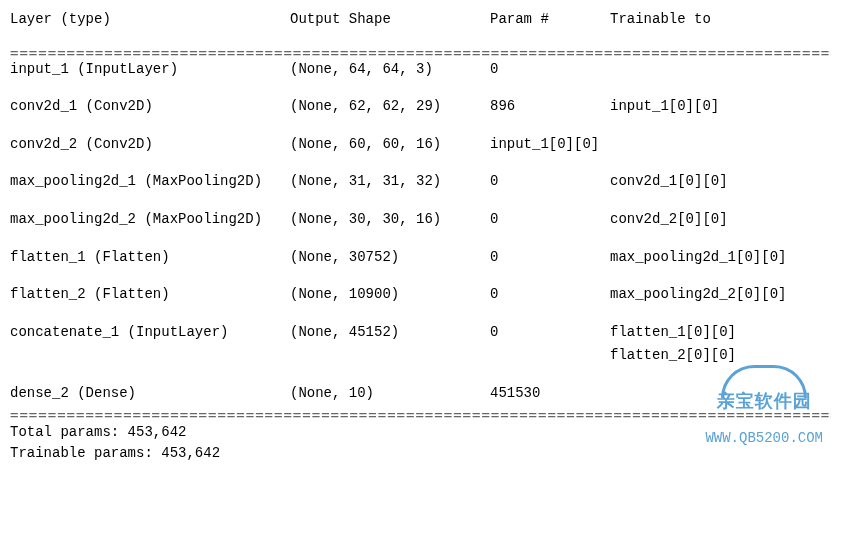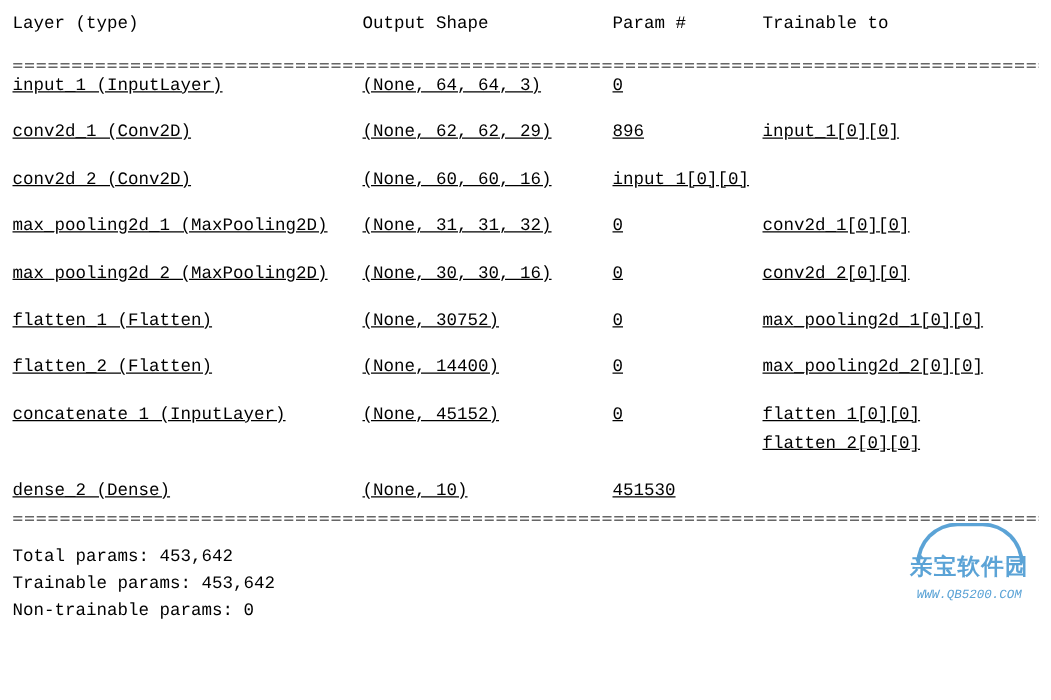--- a/index.html
+++ b/index.html
@@ -21,7 +21,6 @@
     .row {
       display: flex;
       padding: 2px 0;
-      text-decoration: underline;
     }
     .col-layer { width: 280px; flex-shrink: 0; }
     .col-output { width: 200px; flex-shrink: 0; }

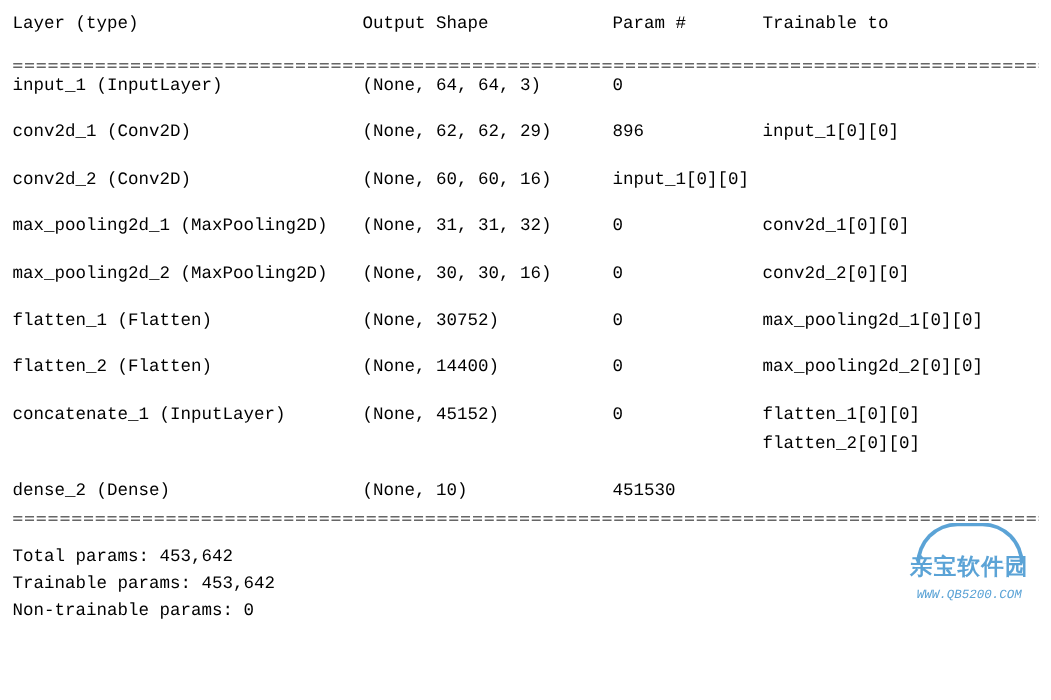--- a/index.html
+++ b/index.html
@@ -121,7 +121,7 @@
     <div class="sep-line">__________________________________________________________________________________________________</div>
     <div class="row">
       <div class="col-layer">flatten_2 (Flatten)</div>
-      <div class="col-output">(None, 14400)</div>
+      <div class="col-output">(None, 10900)</div>
       <div class="col-param">0</div>
       <div class="col-connected">max_pooling2d_2[0][0]</div>
     </div>

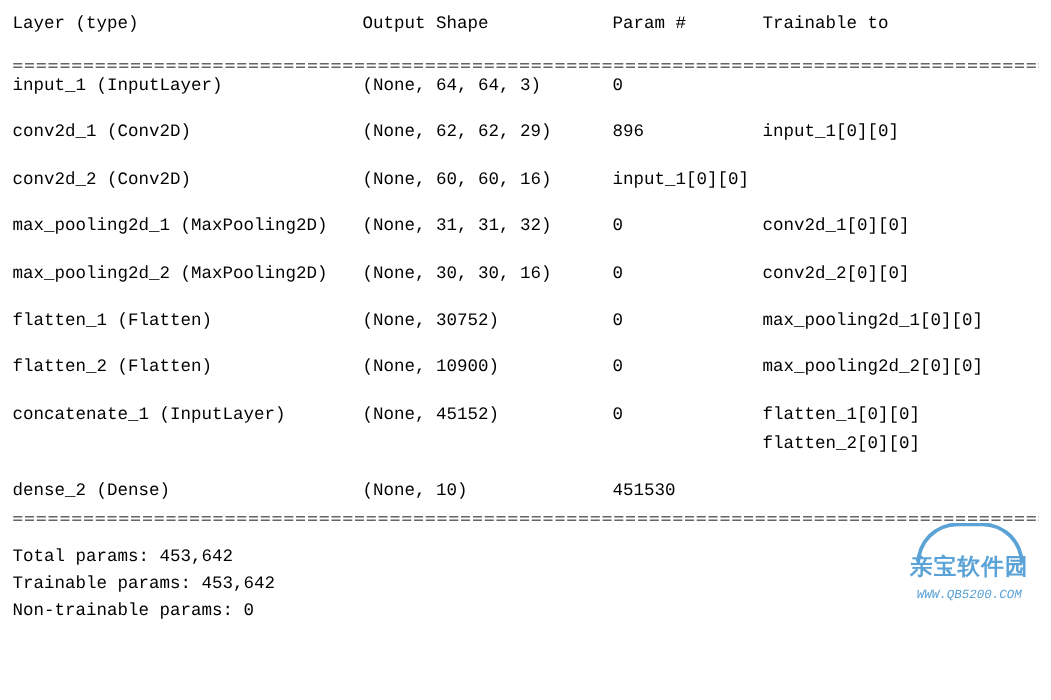--- a/index.html
+++ b/index.html
@@ -34,7 +34,7 @@
       font-family: monospace;
     }
     .summary {
-      margin-top: 16px;
+      margin-top: 2px;
     }
     .summary-line {
       padding: 1px 0;

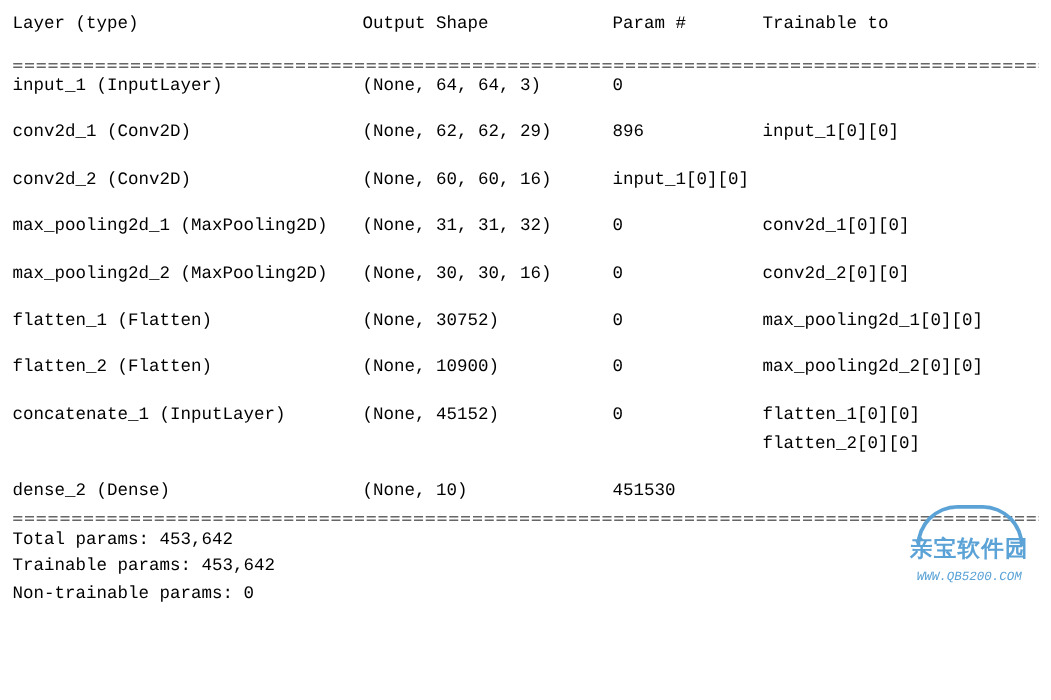--- a/index.html
+++ b/index.html
@@ -60,10 +60,9 @@
       margin: 0 auto -8px auto;
     }
     .watermark-bottom {
-      font-size: 10px;
+      font-size: 14px;
       color: #5ba3d6;
-      margin-top: 2px;
-      font-style: italic;
+      margin-top: 14px;
     }
   </style>
 </head>

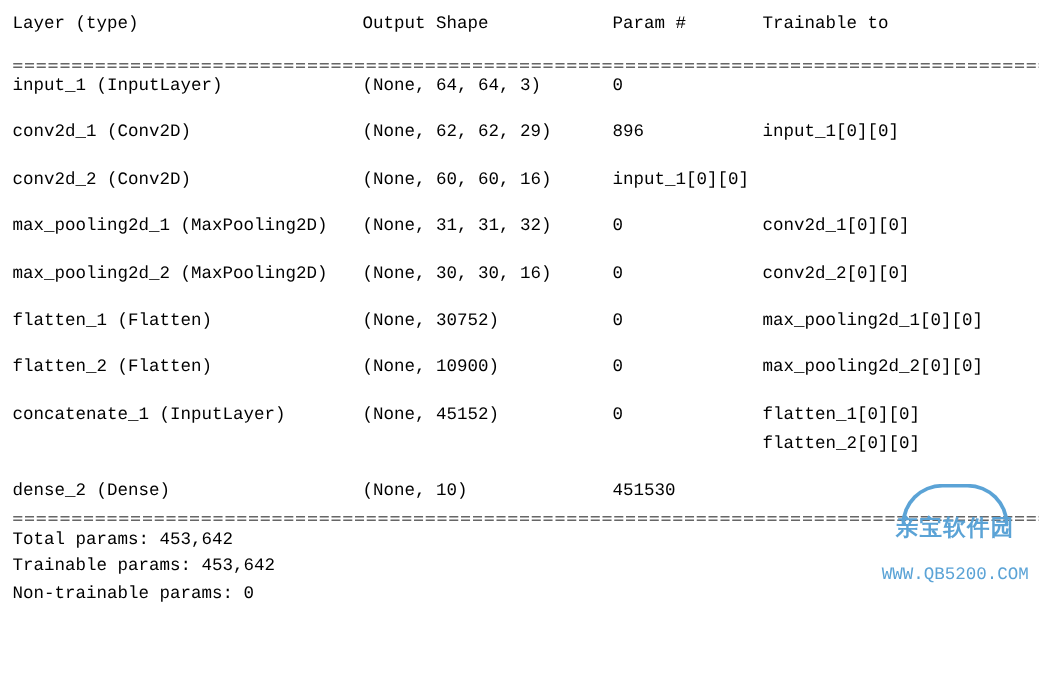--- a/index.html
+++ b/index.html
@@ -149,7 +149,6 @@
 <div class="summary">
   <div class="summary-line">Total params: 453,642</div>
   <div class="summary-line">Trainable params: 453,642</div>
-  <div class="summary-line">Non-trainable params: 0</div>
 </div>
 <div class="sep-line">__________________________________________________________________________________________________</div>
 

